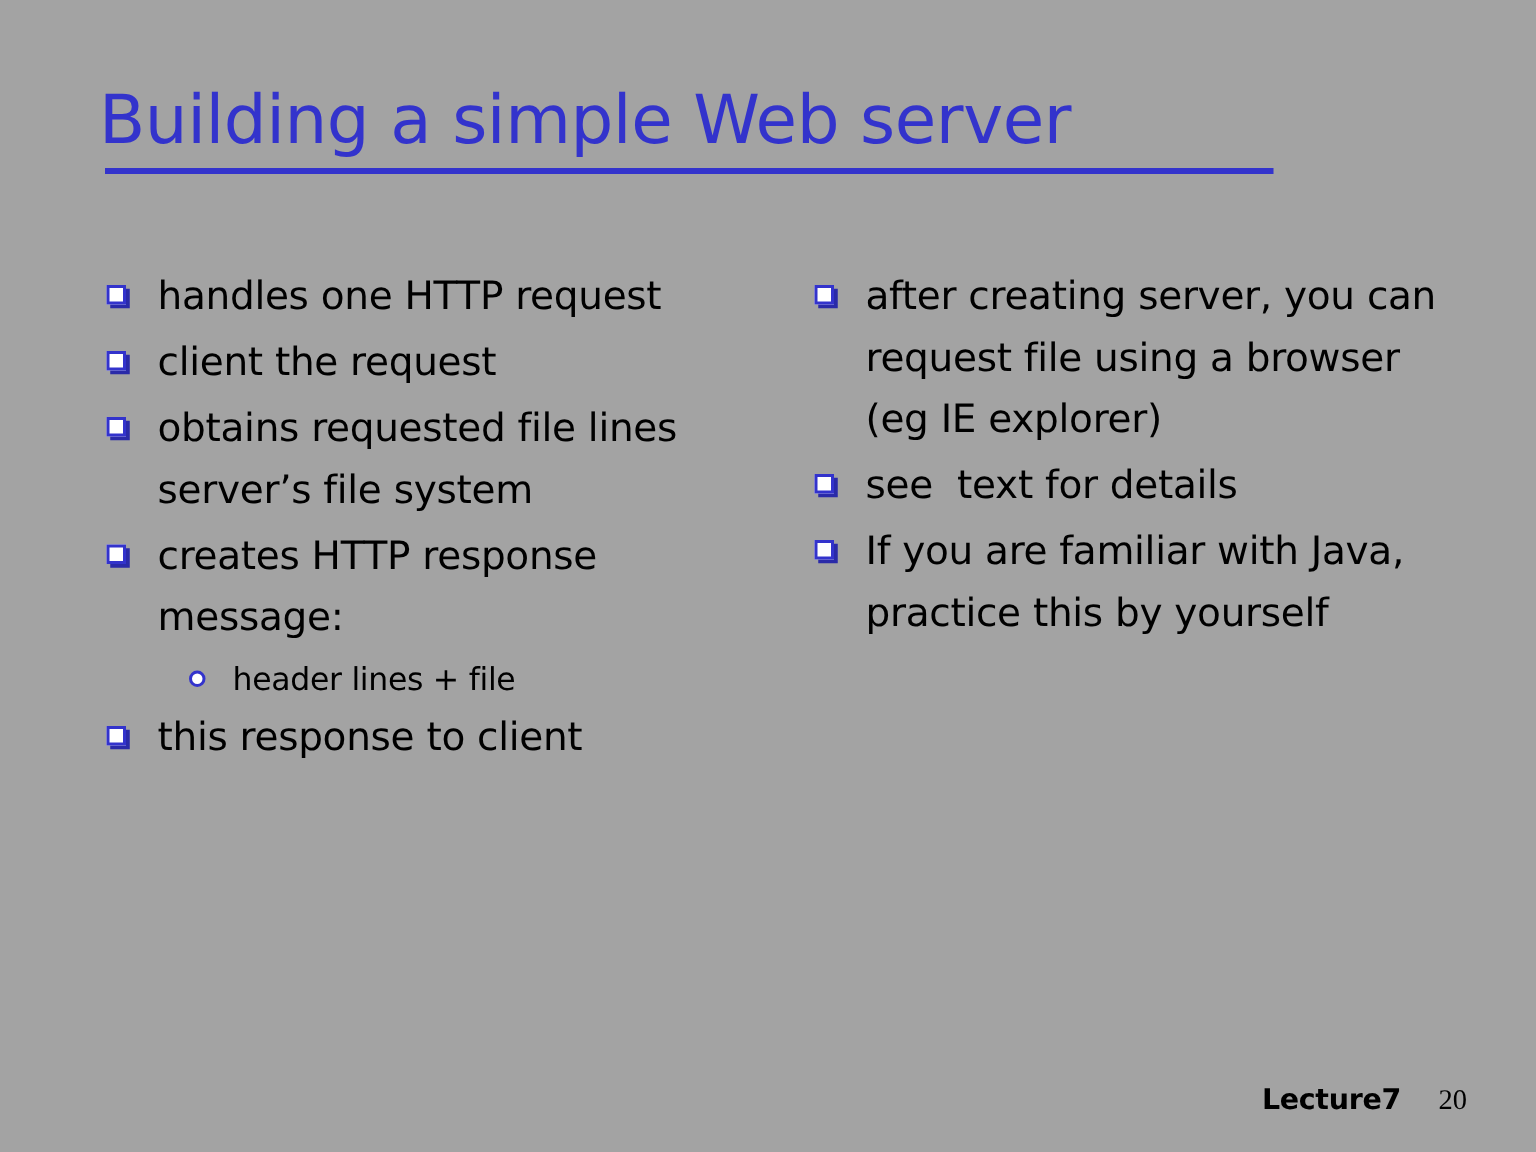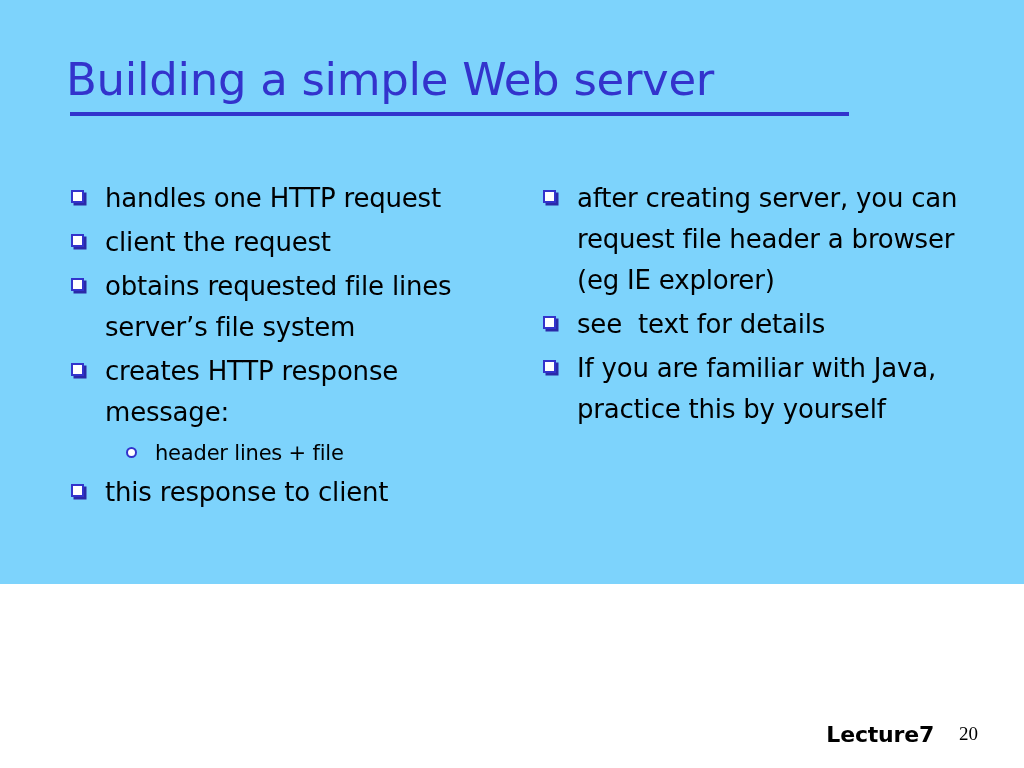--- a/index.html
+++ b/index.html
@@ -18,8 +18,8 @@
   #slide {
     position: relative;
     width: 1024px;
-    height: 584px;
-    background: #7dd3fc;
+    height: 768px;
+    background: #a3a3a3;
   }
 
   

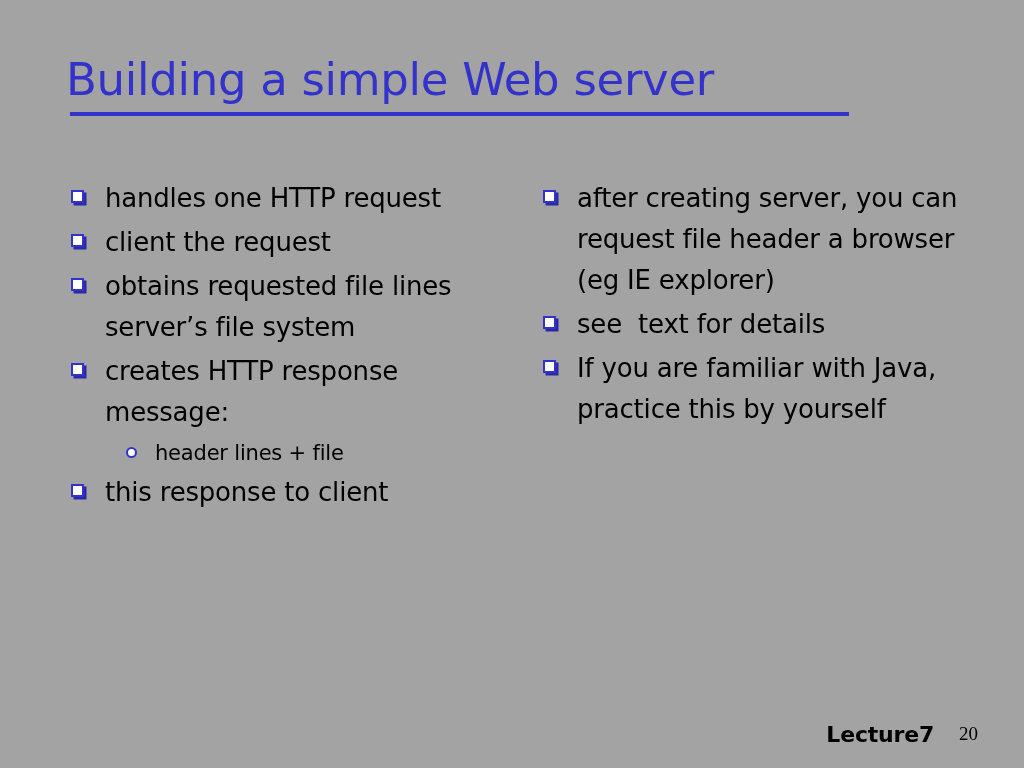--- a/index.html
+++ b/index.html
@@ -199,7 +199,7 @@
 
       <div class="bullet-item">
         <span class="marker-square"></span>
-        <span class="bullet-text">after creating server, you can request file header a browser (eg IE explorer)</span>
+        <span class="bullet-text">after creating server, you can request file using a browser (eg IE explorer)</span>
       </div>
 
       <div class="bullet-item">

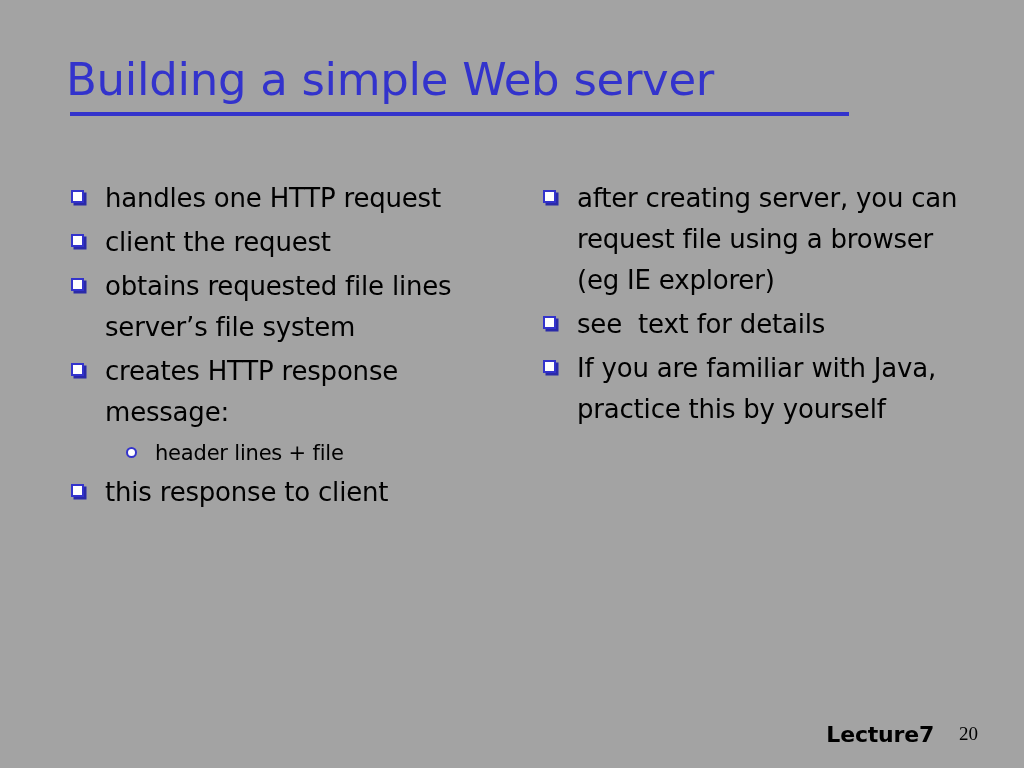--- a/index.html
+++ b/index.html
@@ -134,7 +134,7 @@
     right: 90px;
     top: 0;
     font-family: "DejaVu Sans", sans-serif;
-    font-size: 22px;
+    font-size: 19px;
     font-weight: 700;
     color: #000000;
     letter-spacing: -0.2px;

